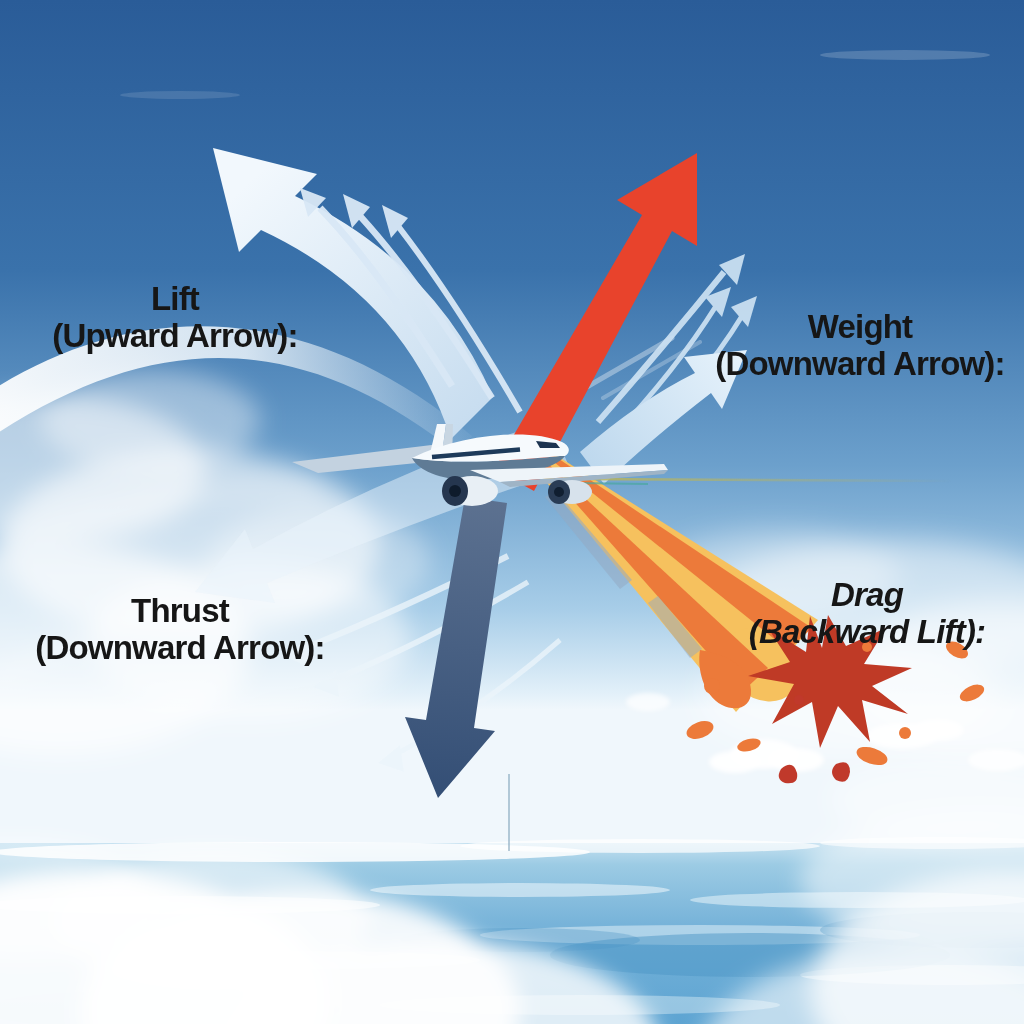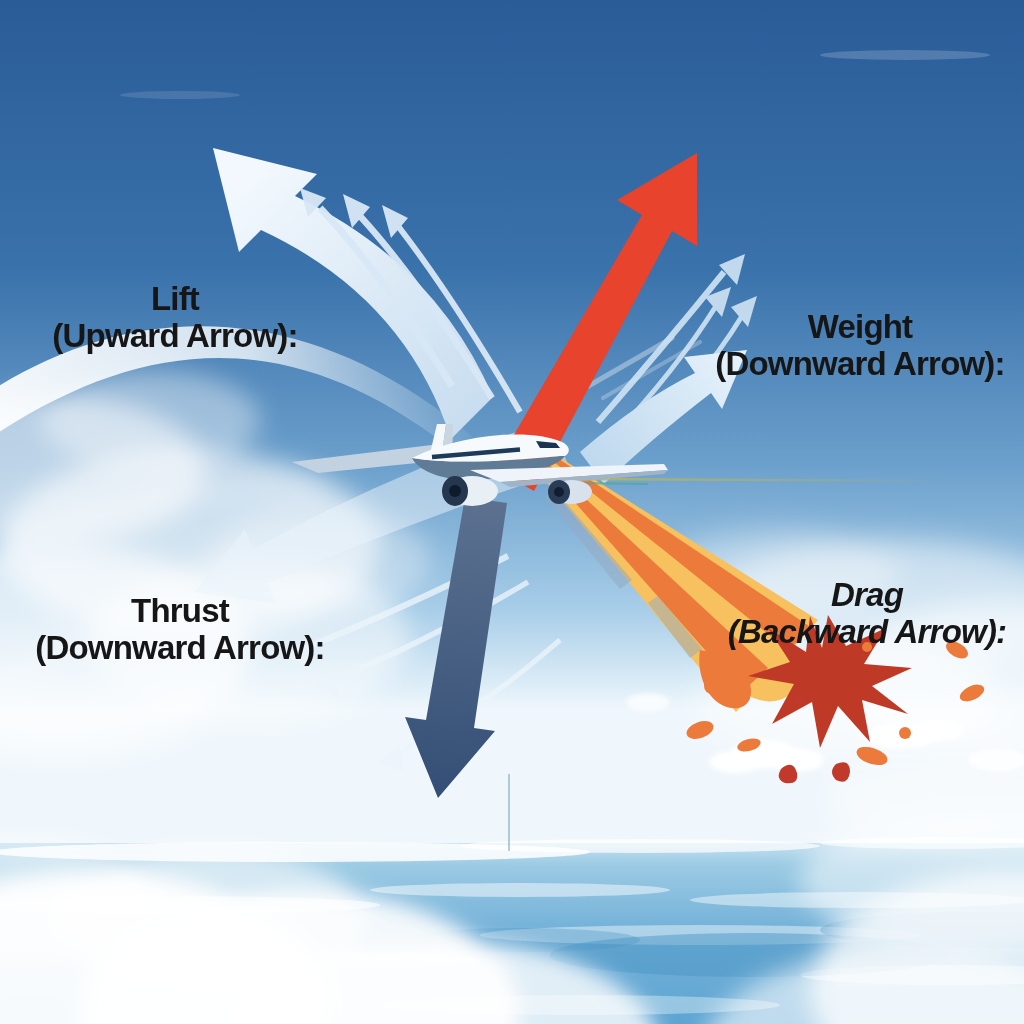--- a/index.html
+++ b/index.html
@@ -253,7 +253,7 @@
   </div>
   <div class="label" style="left:712px;top:576px;width:310px;font-style:italic;">
     <span class="t">Drag</span>
-    <span class="s">(Backward Arrow):</span>
+    <span class="s">(Backward Lift):</span>
   </div>
 </div>
 

